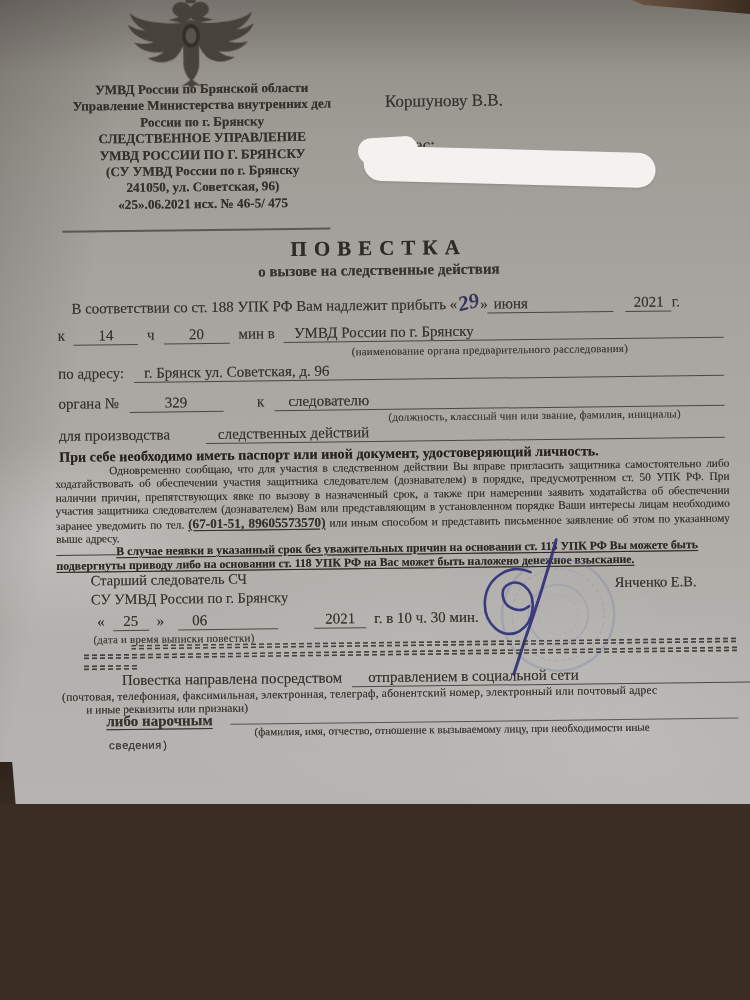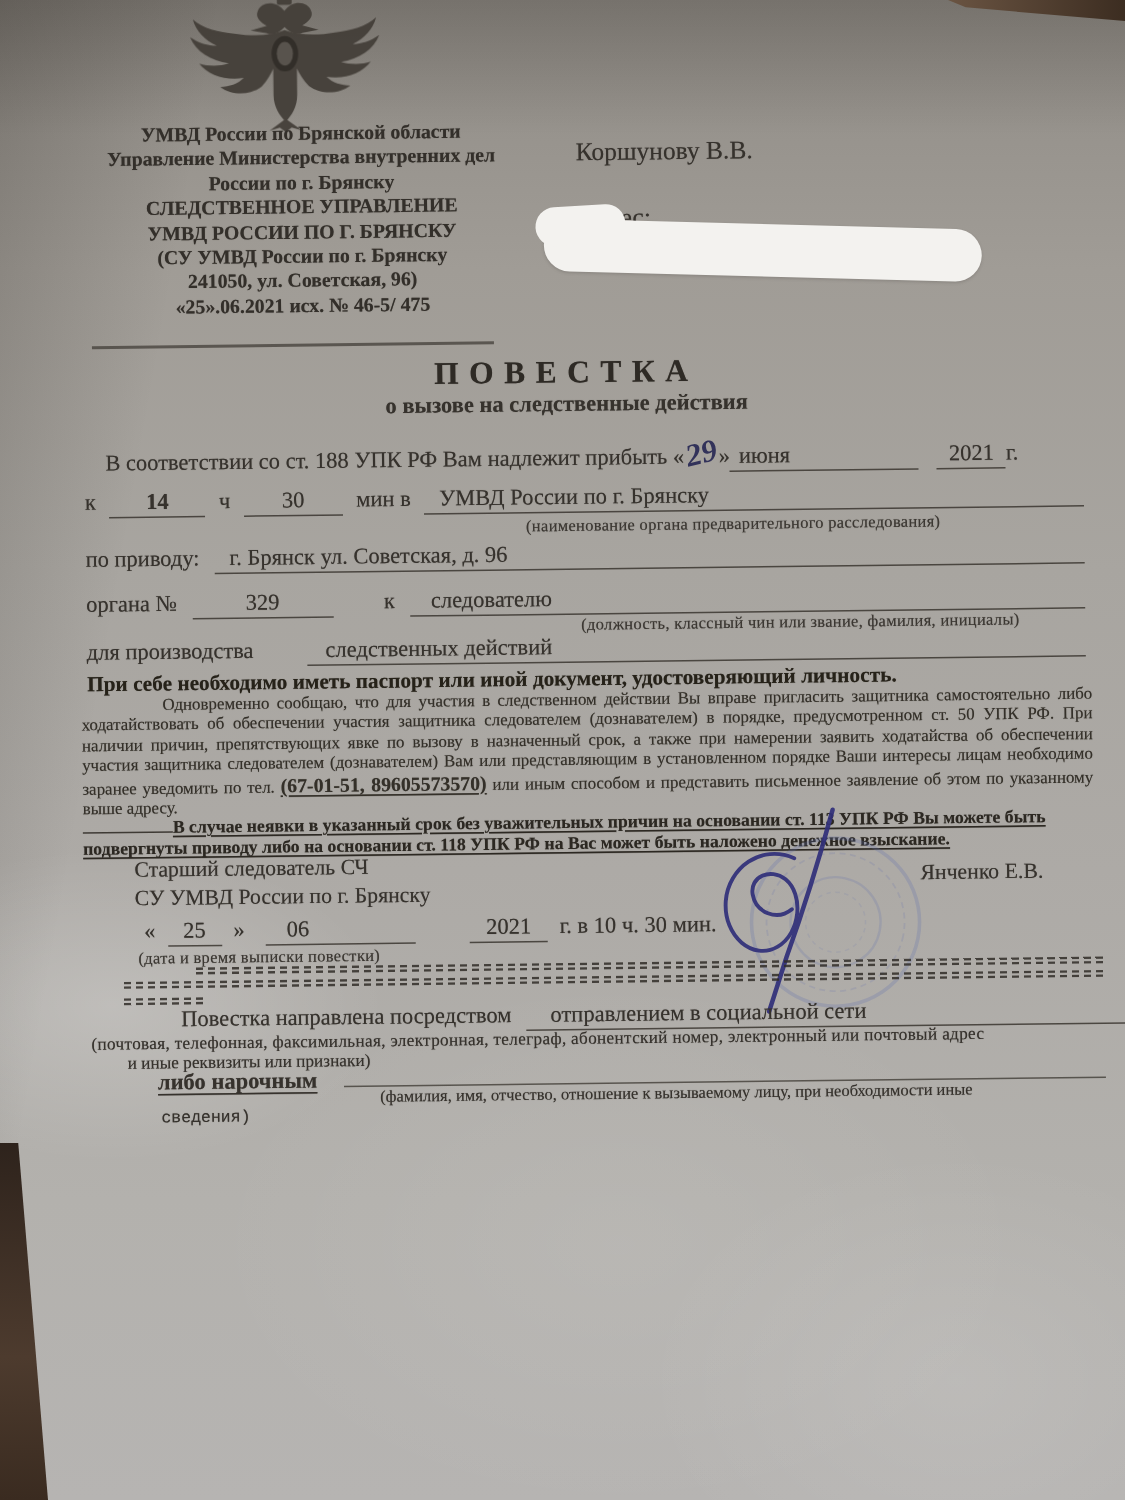--- a/index.html
+++ b/index.html
@@ -9,7 +9,7 @@
     font-family:"Liberation Serif", serif;
     position:relative;
   }
-  .photo{position:relative;width:750px;height:1000px;overflow:hidden;}
+  .photo{position:relative;width:750px;height:804px;overflow:hidden;}
   
   .paper{
     position:absolute;inset:0;

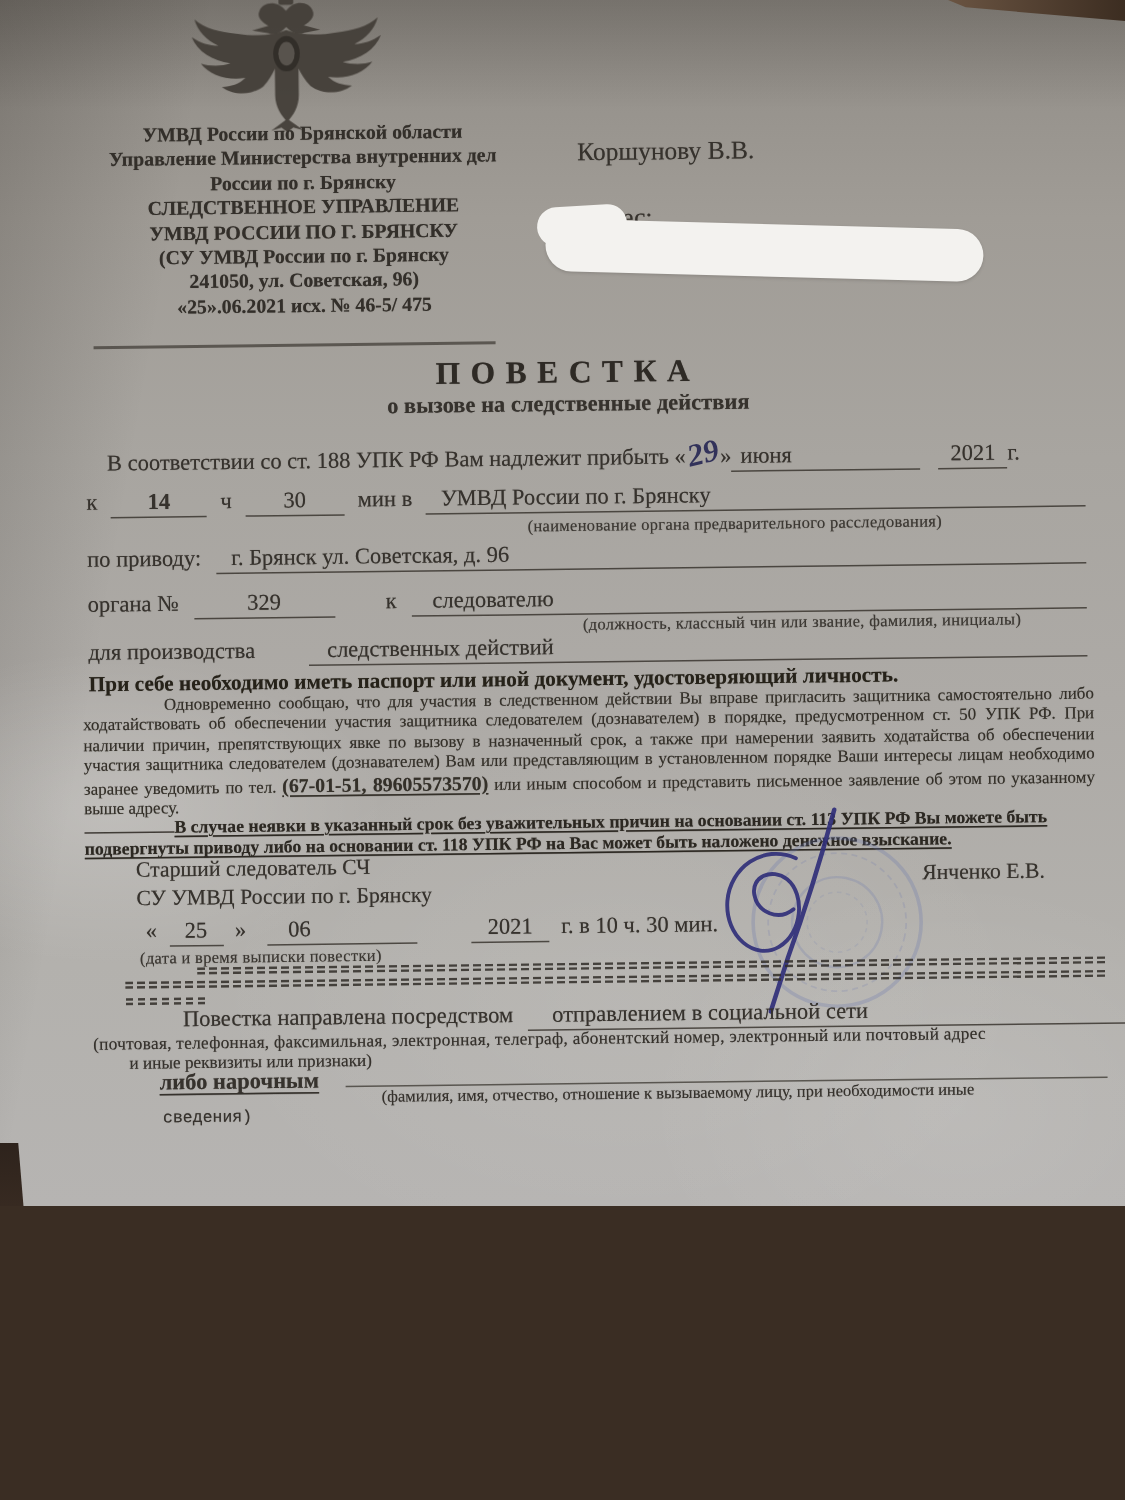--- a/index.html
+++ b/index.html
@@ -155,7 +155,7 @@
 
     <div class="abs frow row2">
       <span>к</span>
-      <span class="uline center" style="width:64px;font-weight:bold;">14</span>
+      <span class="uline center" style="width:64px;">14</span>
       <span>ч</span>
       <span class="uline center" style="width:66px;">30</span>
       <span>мин в</span>

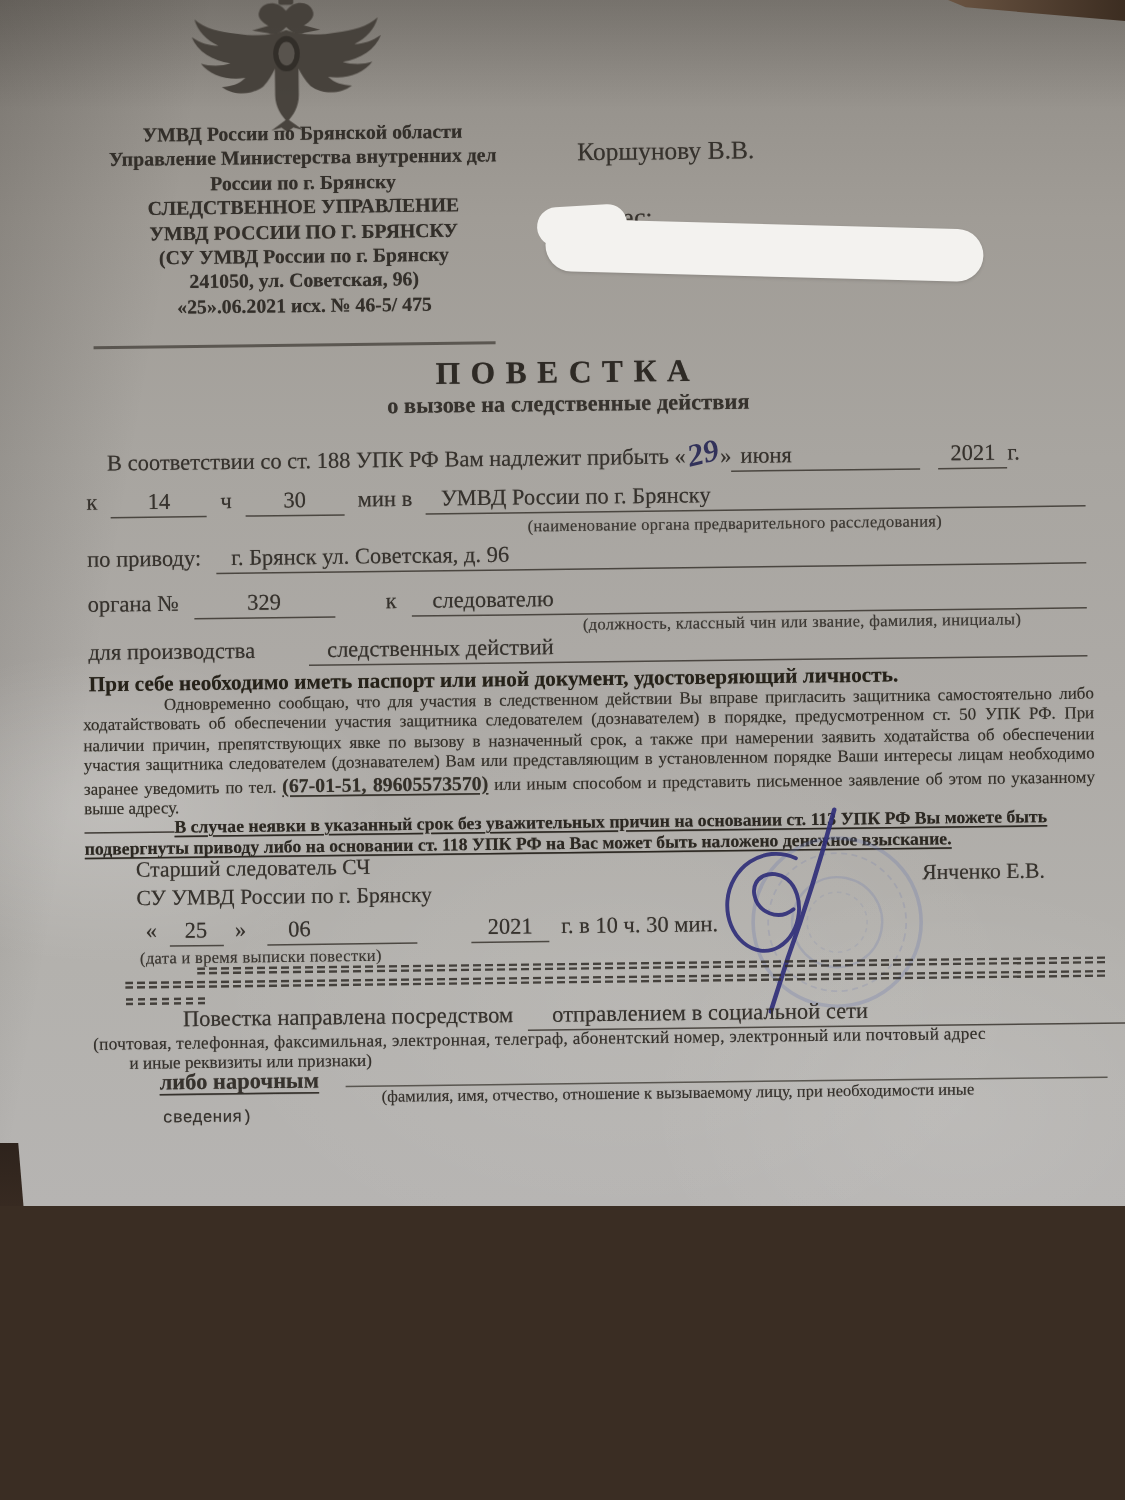--- a/index.html
+++ b/index.html
@@ -157,7 +157,7 @@
       <span>к</span>
       <span class="uline center" style="width:64px;">14</span>
       <span>ч</span>
-      <span class="uline center" style="width:66px;">30</span>
+      <span class="uline center" style="width:66px;">20</span>
       <span>мин в</span>
       <span class="uline vfill ti10">УМВД России по г. Брянску</span>
     </div>

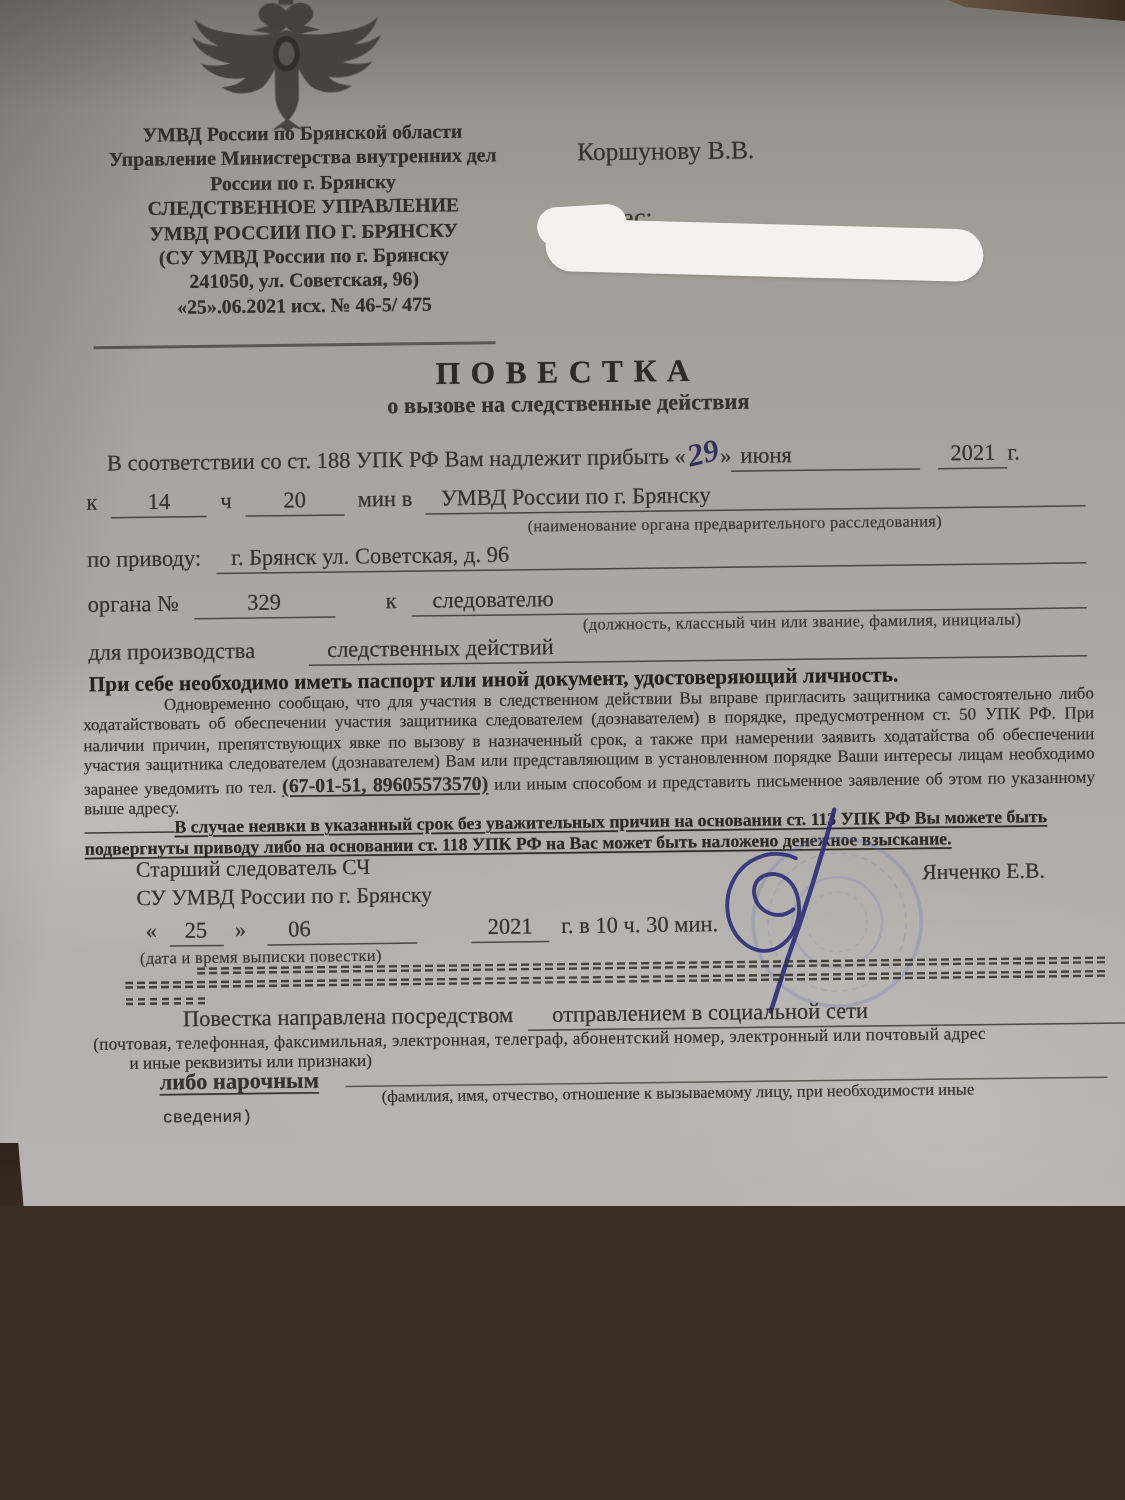--- a/index.html
+++ b/index.html
@@ -164,7 +164,7 @@
     <div class="abs caption center row2cap">(наименование  органа предварительного расследования)</div>
 
     <div class="abs frow row3">
-      <span>по приводу:</span>
+      <span>по адресу:</span>
       <span class="uline vfill ti10">г. Брянск ул. Советская, д. 96</span>
     </div>
 

